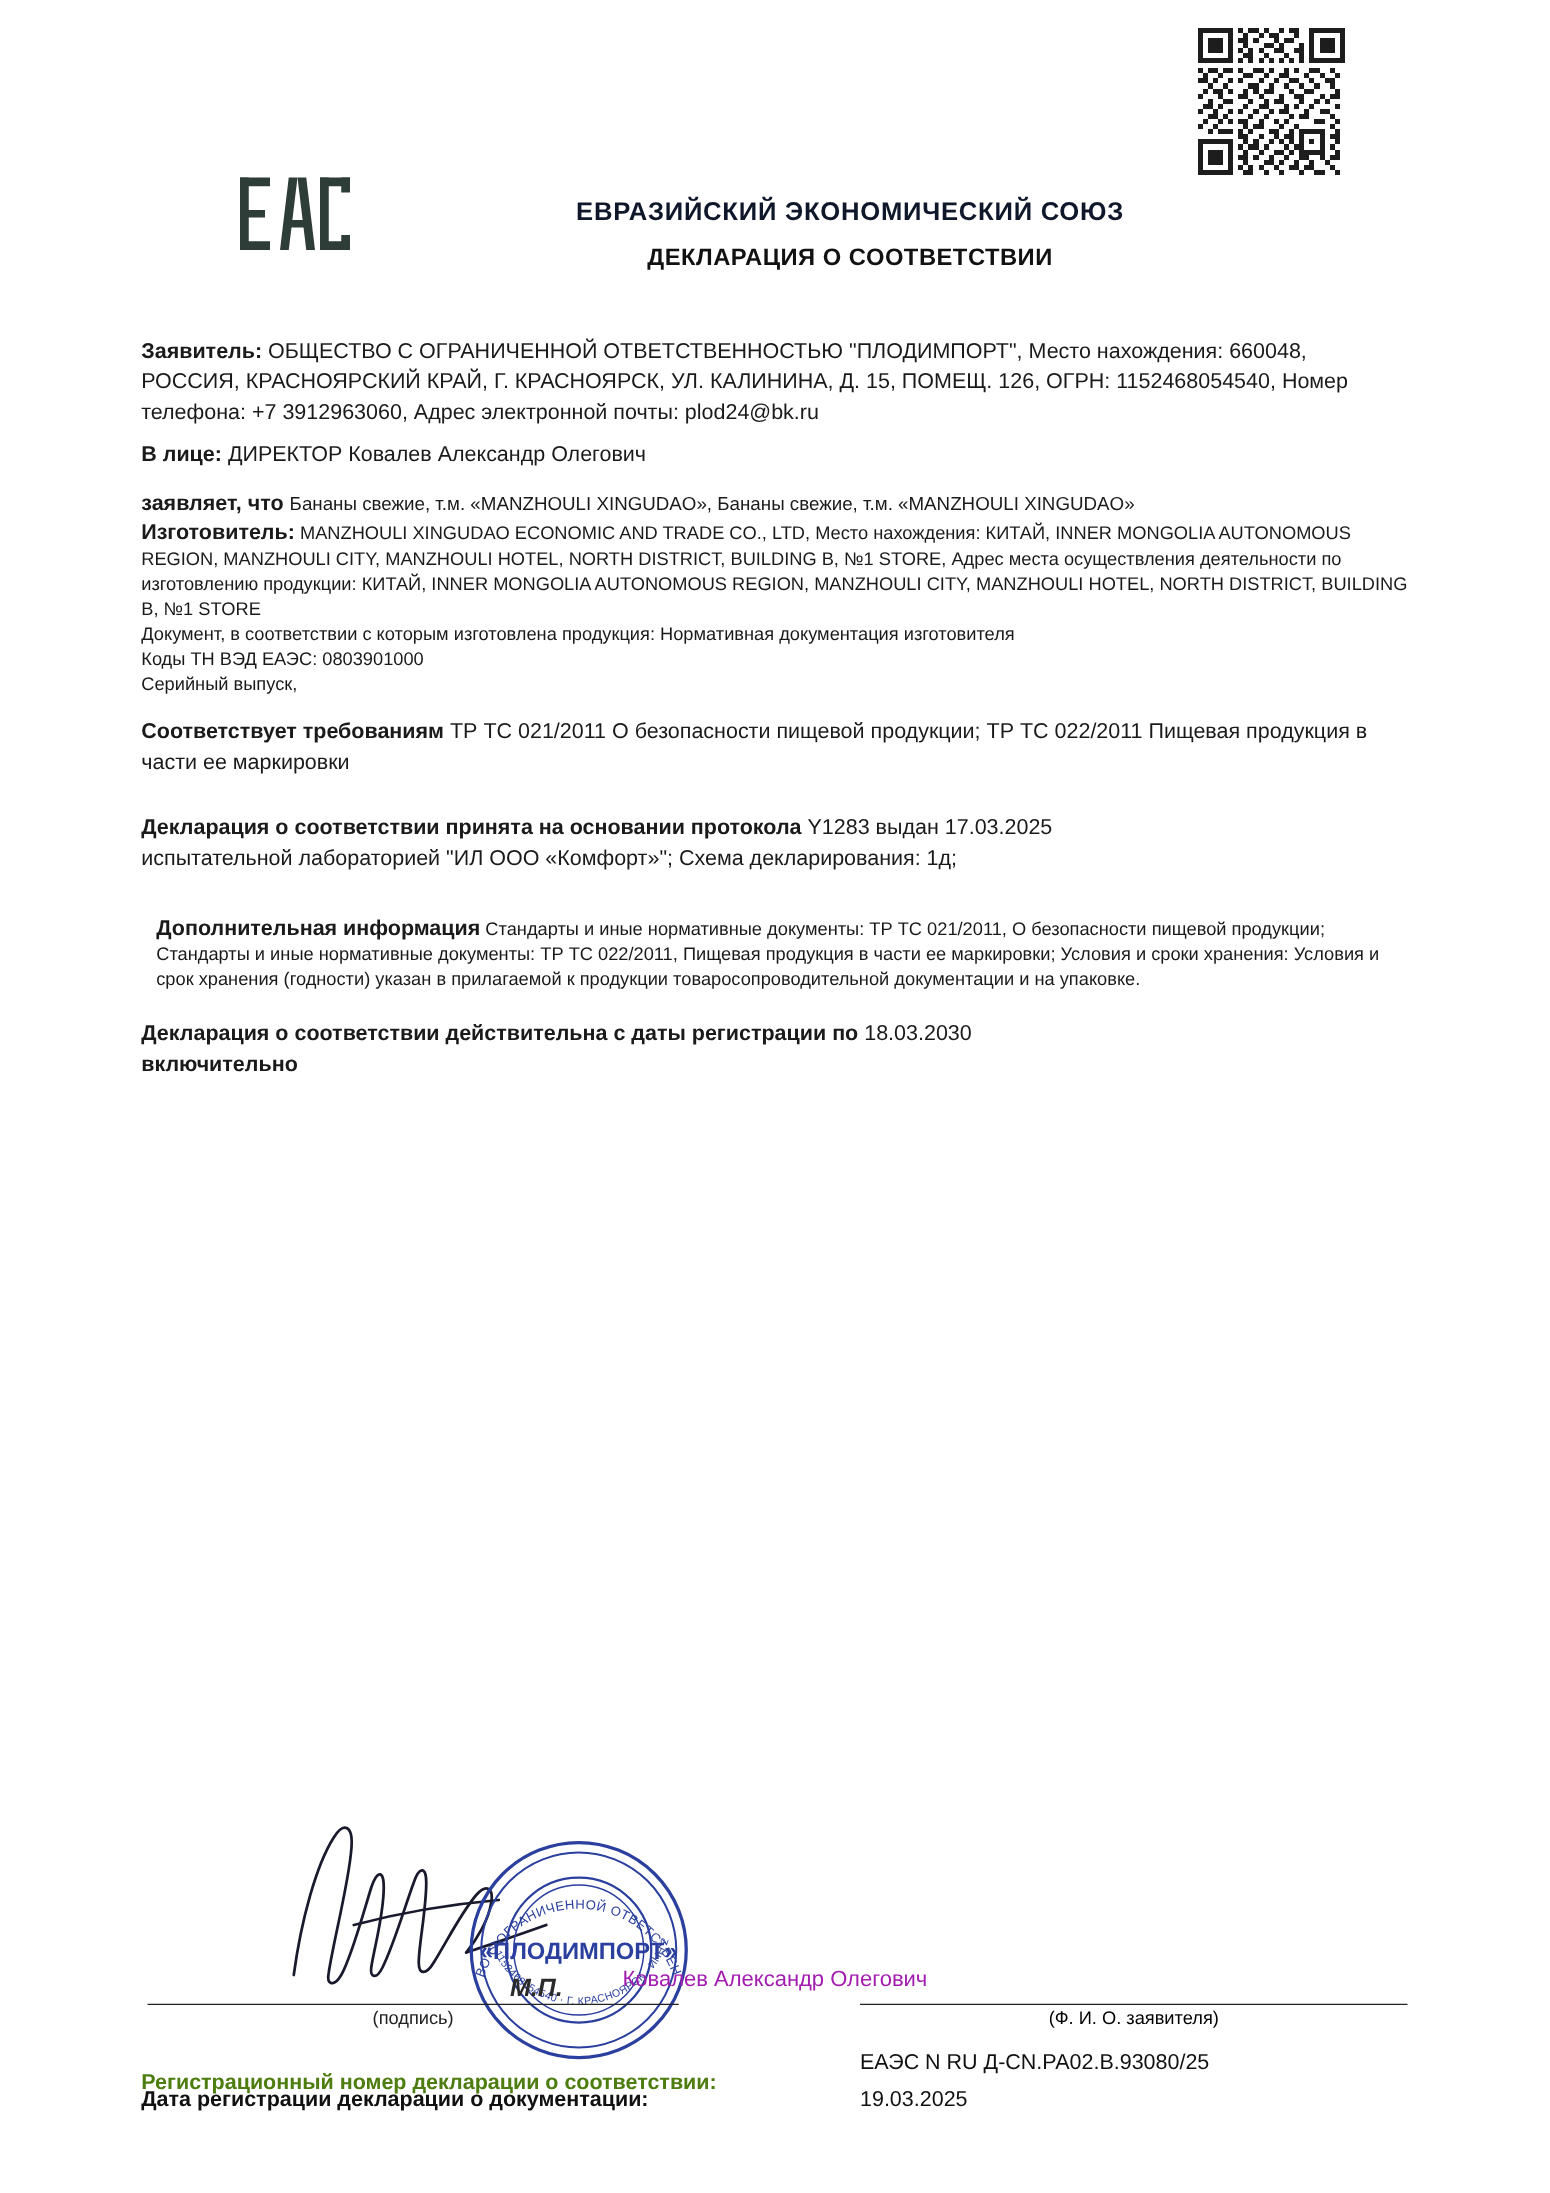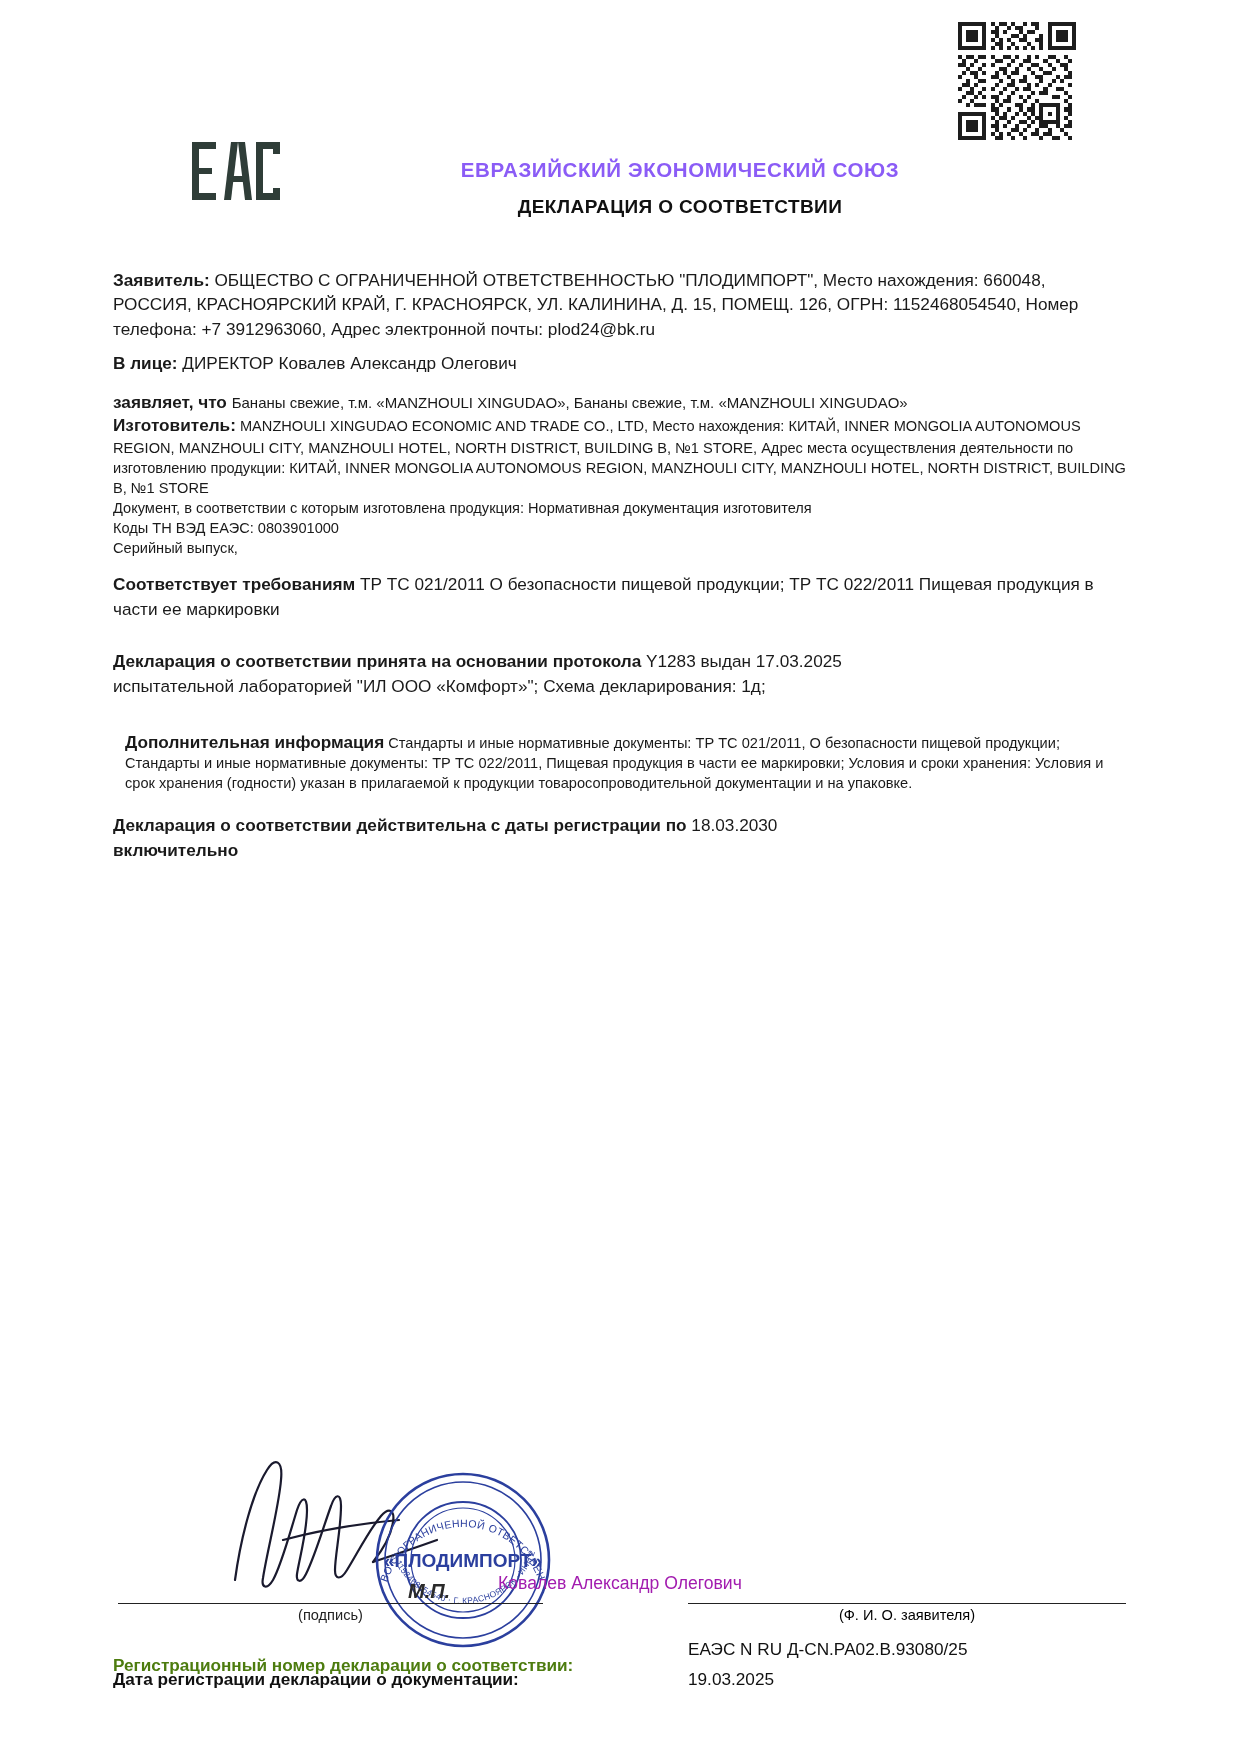--- a/index.html
+++ b/index.html
@@ -47,7 +47,7 @@
     font-size: 20.5px;
     font-weight: bold;
     letter-spacing: 0.6px;
-    color: #8b5cf6;
+    color: #0f172a;
   }
   .h-decl {
     margin-top: 14px;

